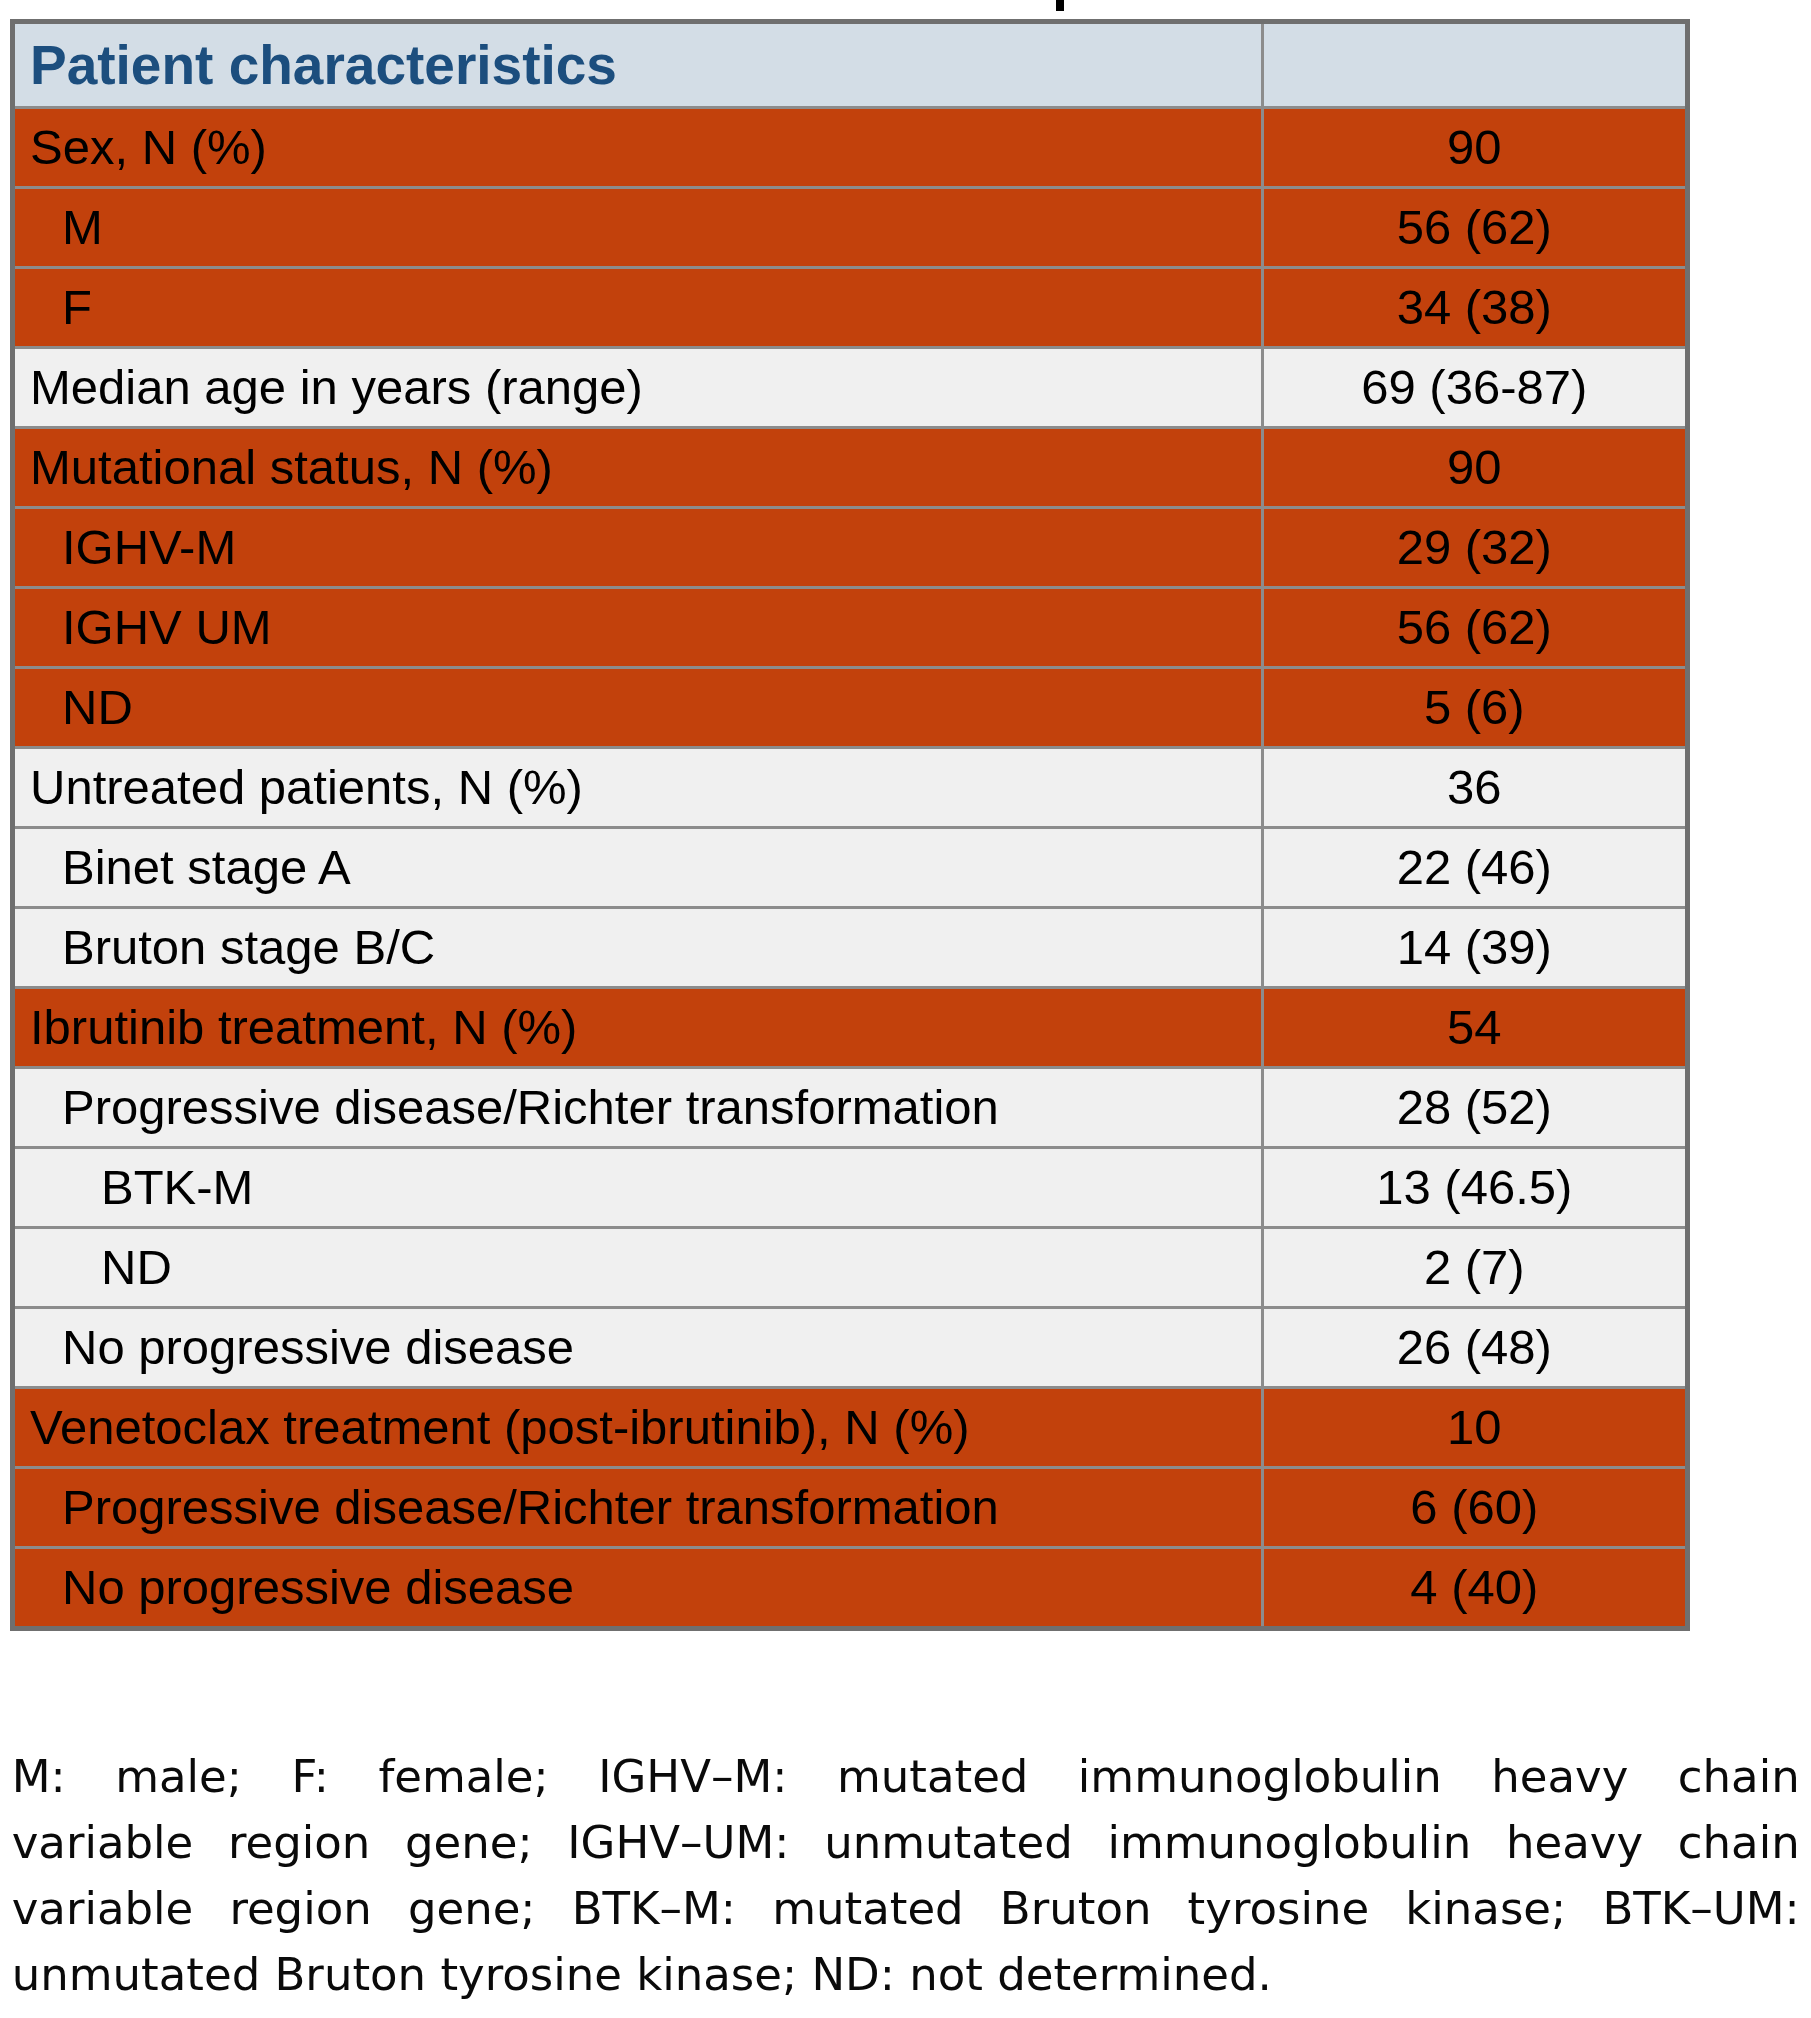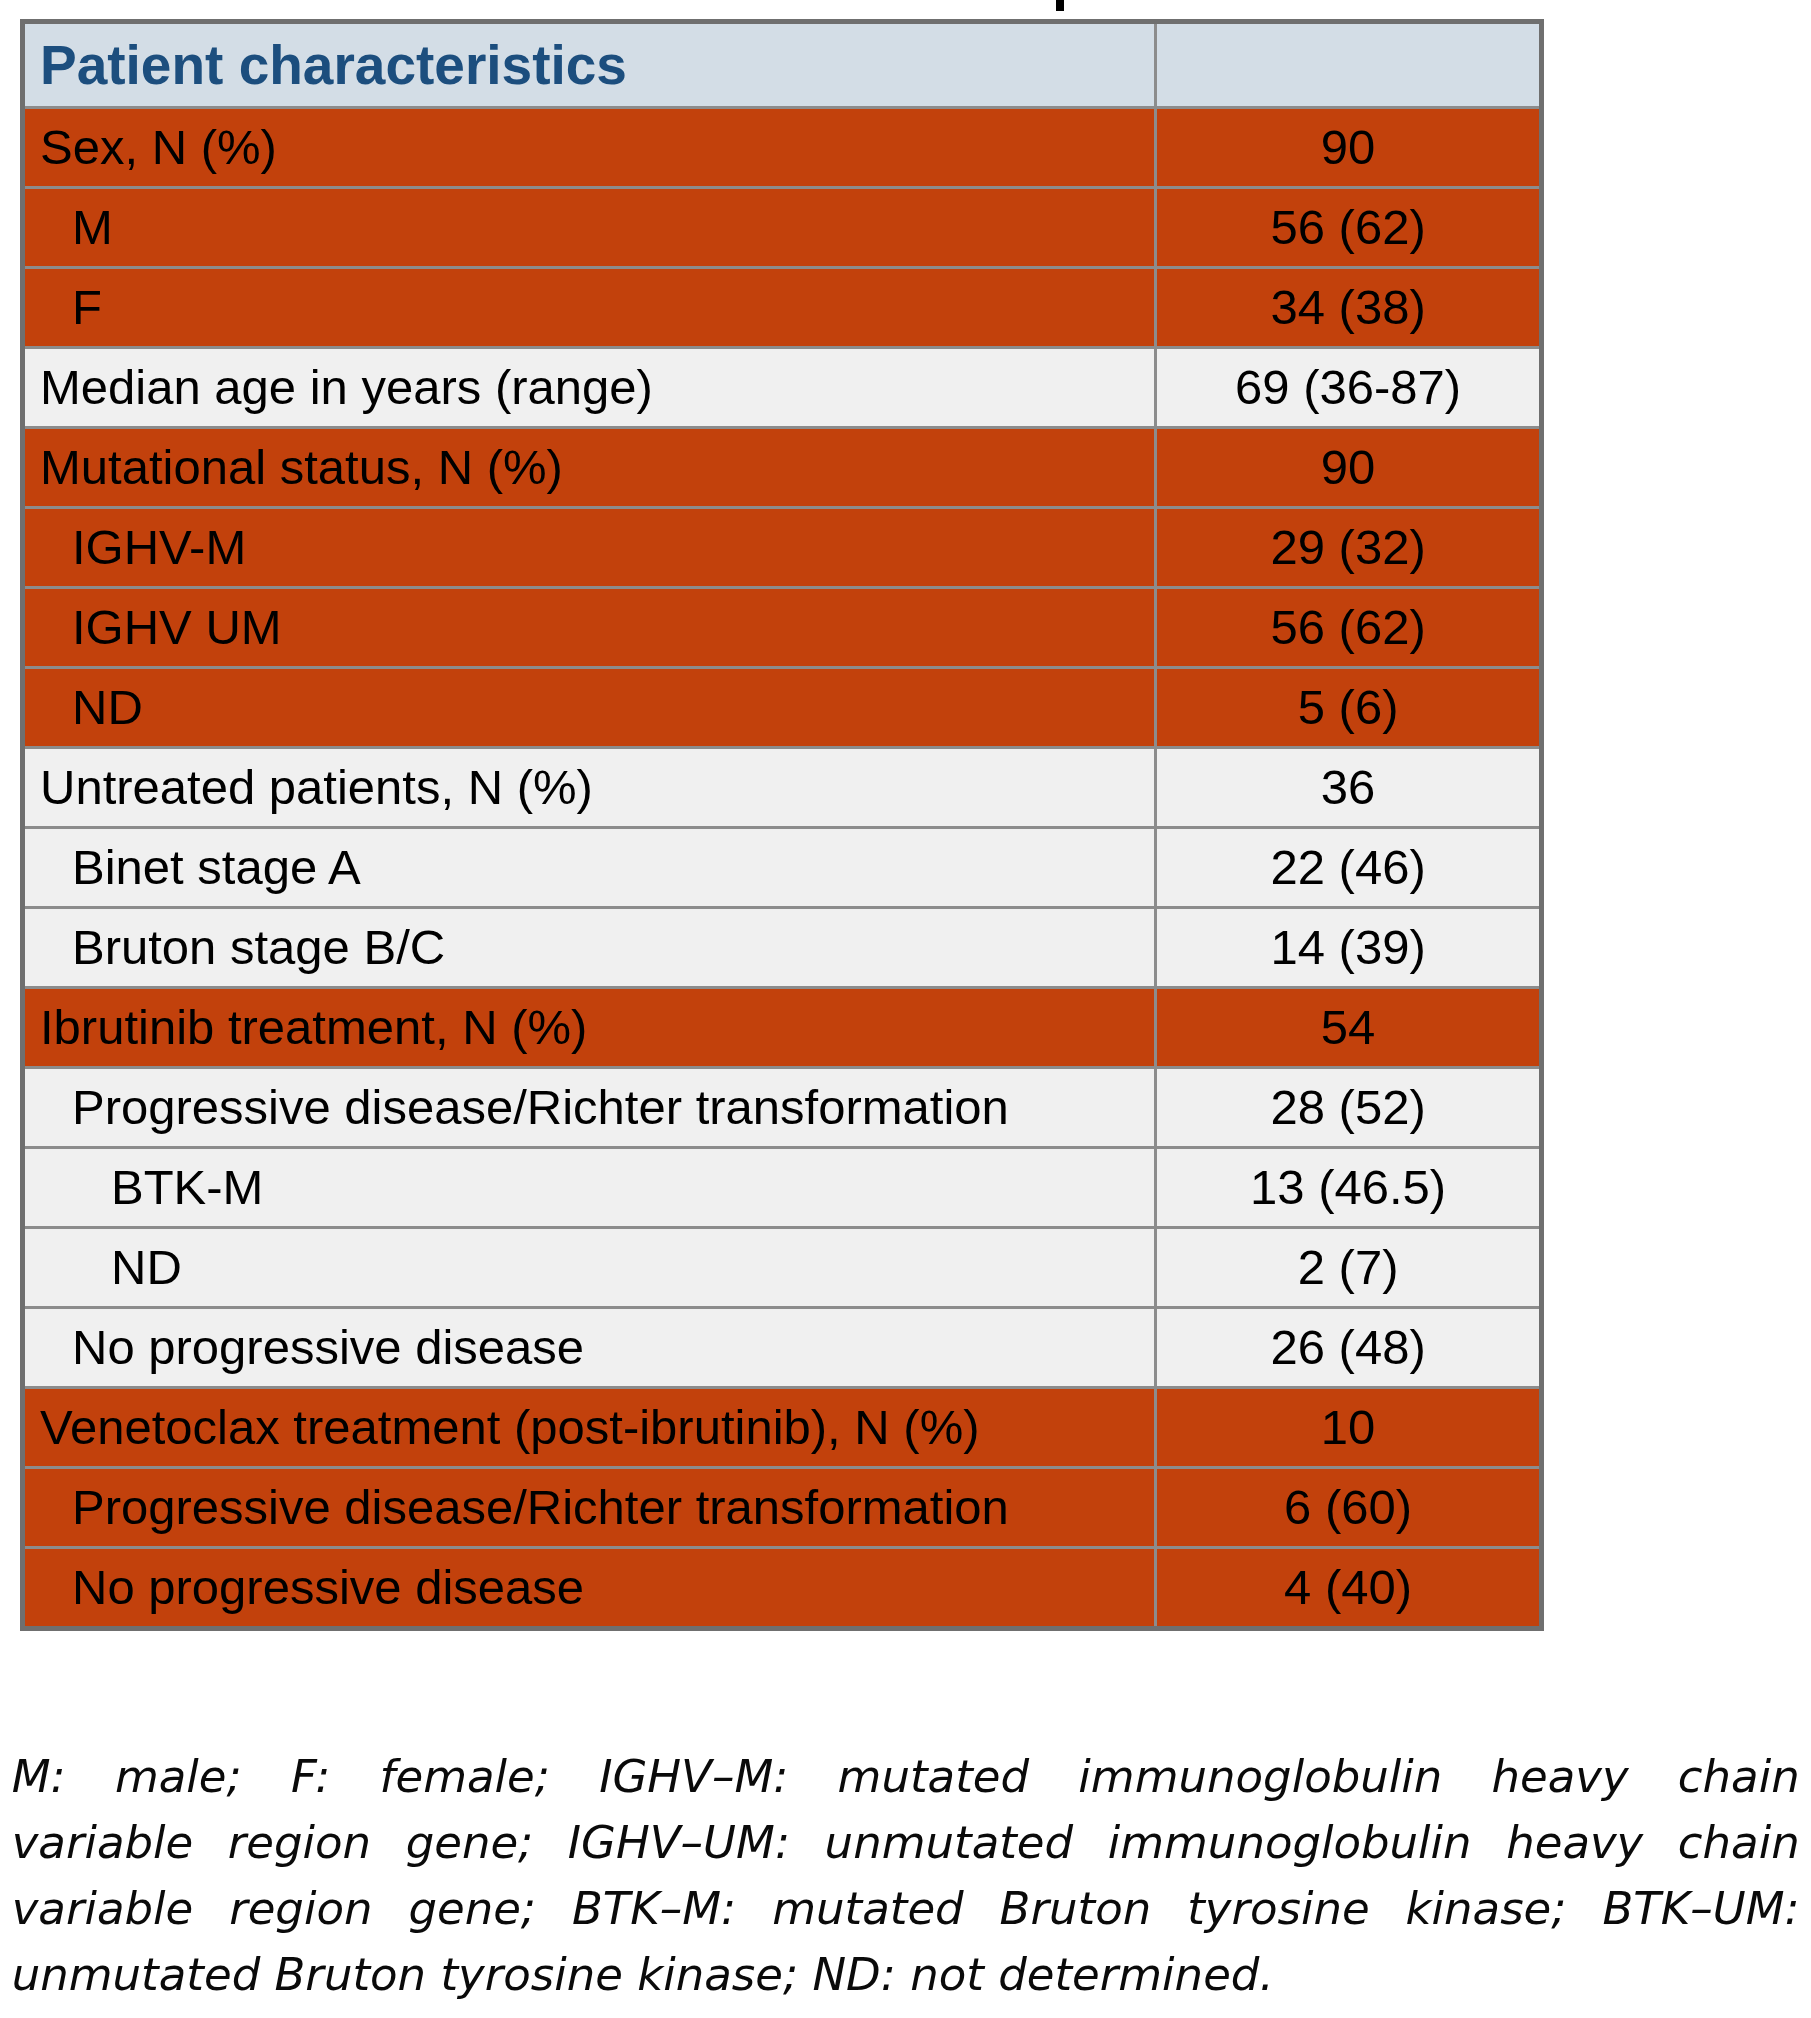--- a/index.html
+++ b/index.html
@@ -19,8 +19,8 @@
   }
   table.pc {
     position: absolute;
-    left: 20px; top: 18.5px;
-    width: 1524px;
+    left: 10px; top: 18.5px;
+    width: 1680px;
     border-collapse: collapse;
     table-layout: fixed;
     border: 5.9px solid #6f6f6f;

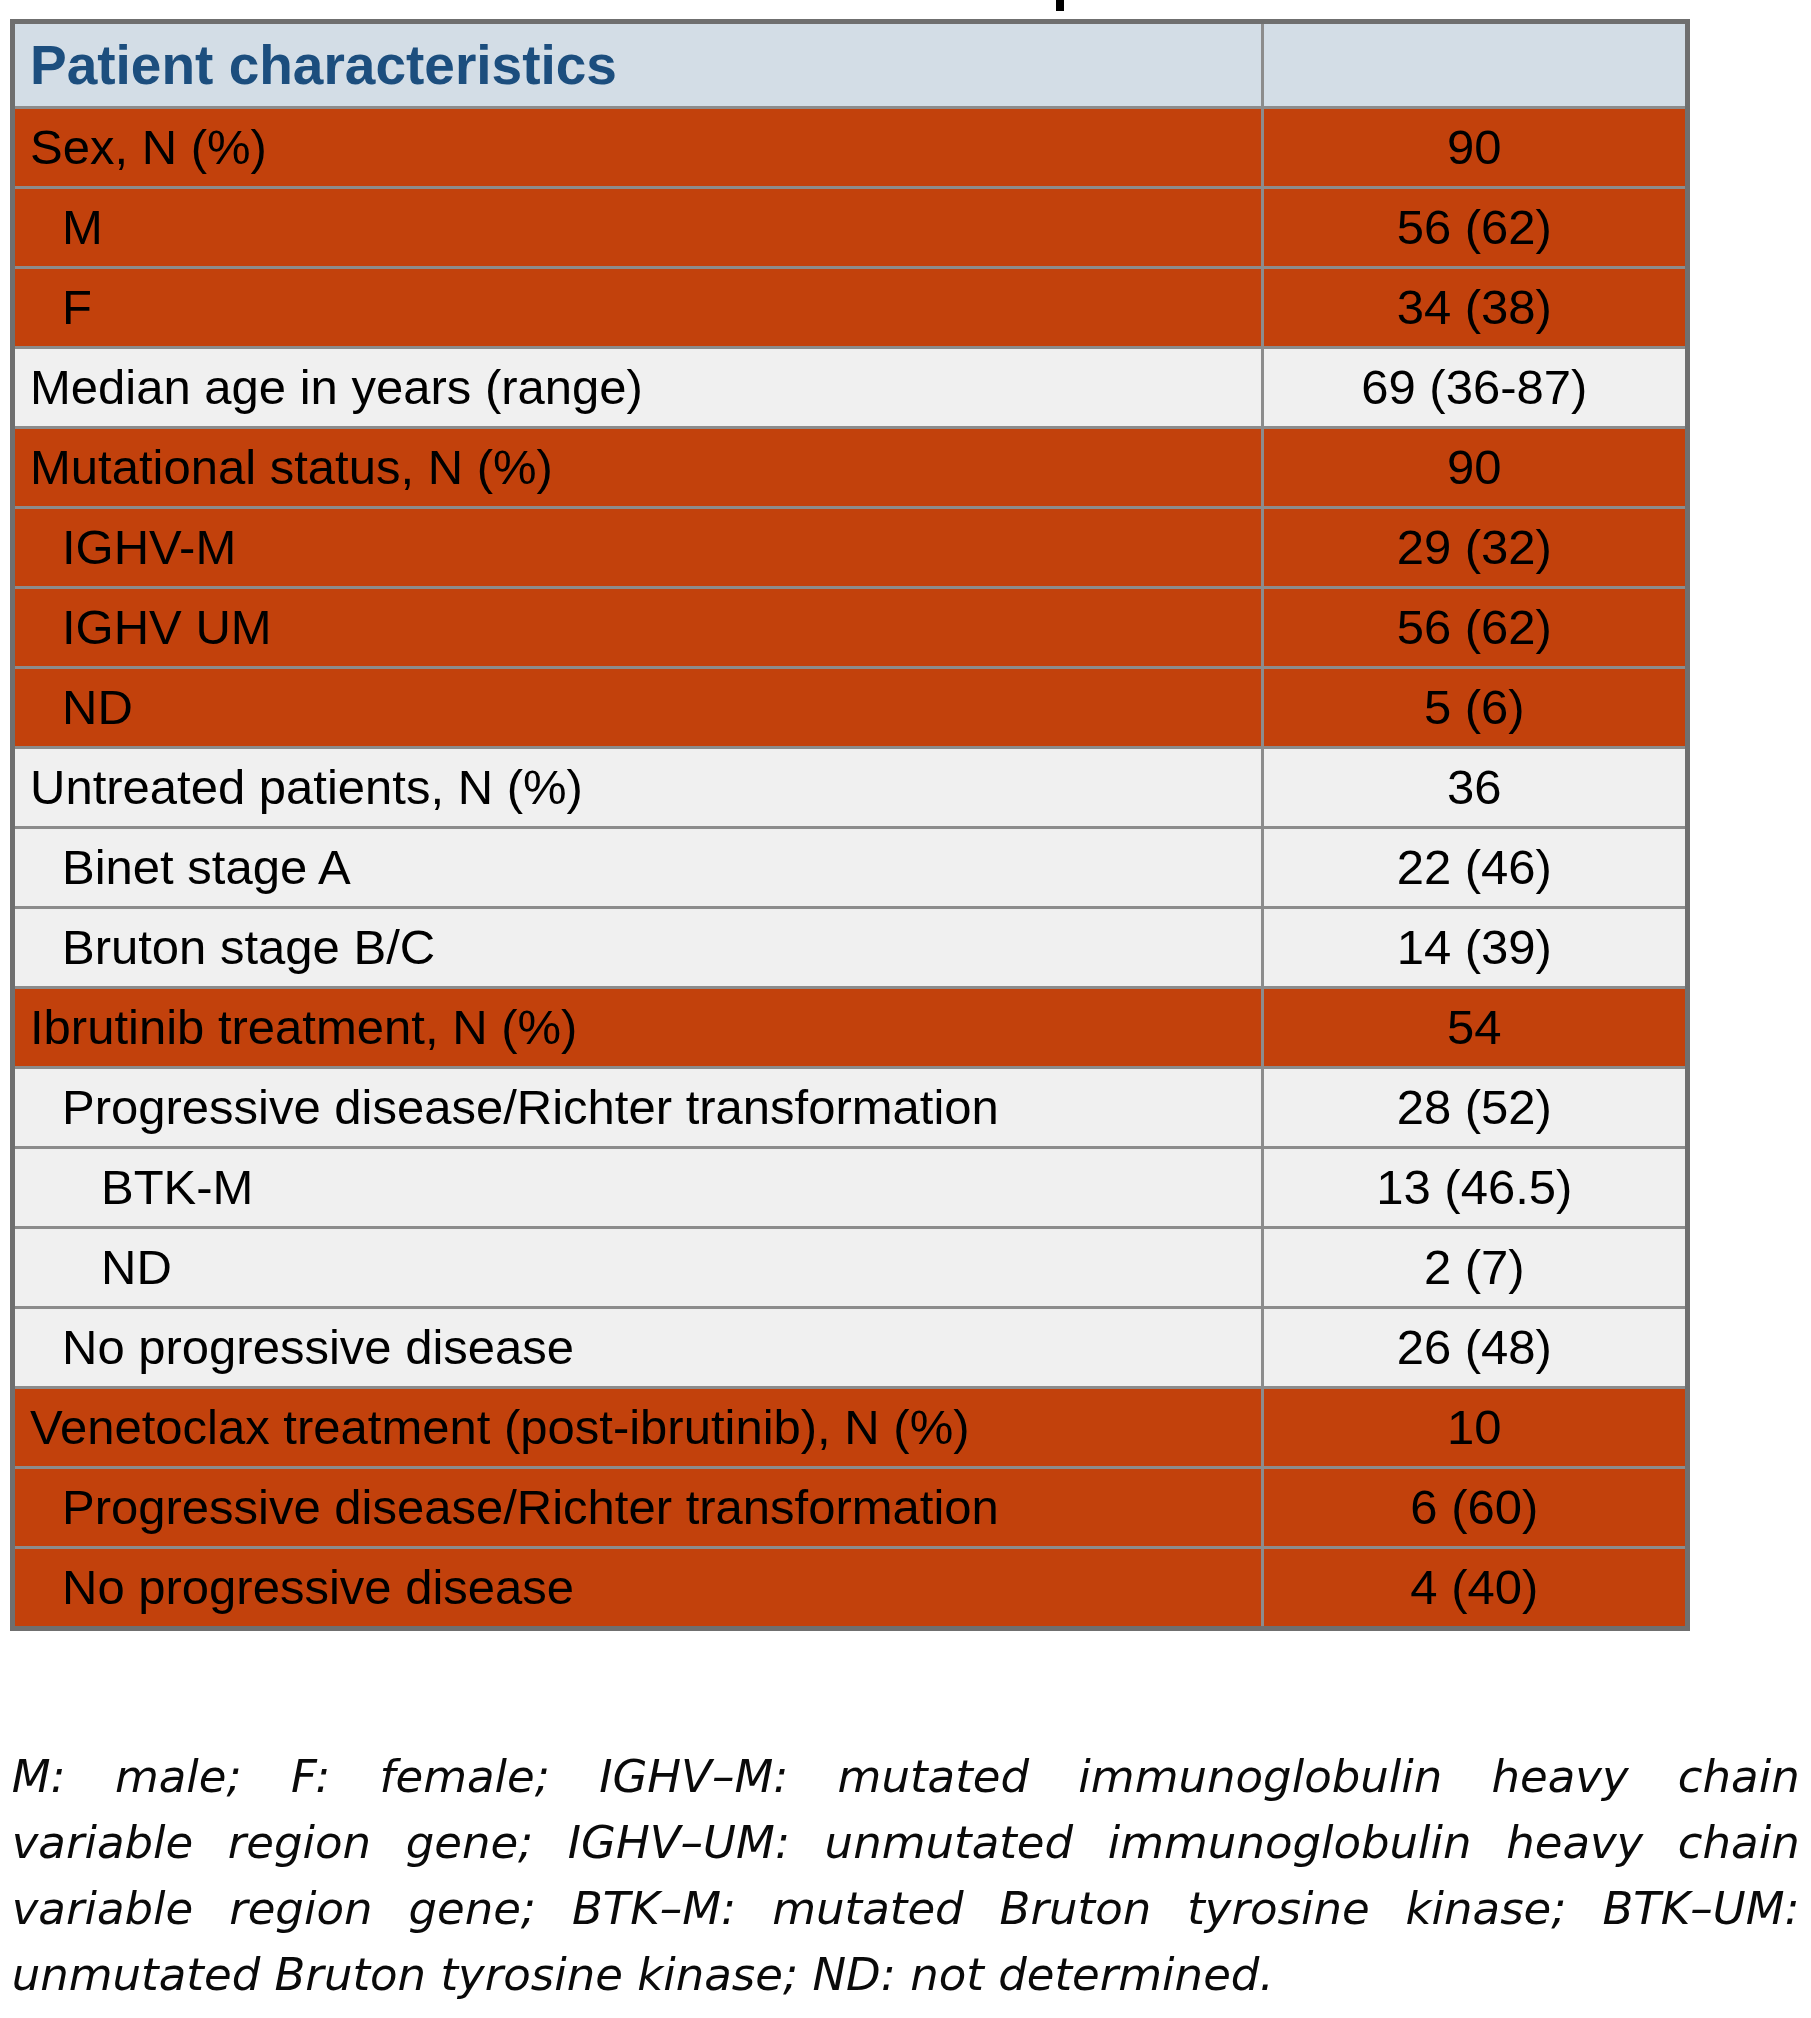--- a/index.html
+++ b/index.html
@@ -67,7 +67,7 @@
     line-height: 66px;
     color: #0a0a0a;
   }
-  .foot-line { text-align: justify; text-align-last: justify; font-style: italic; }
+  .foot-line { text-align: justify; text-align-last: justify; }
   .foot-line.last { text-align-last: left; }
 </style>
 </head>

